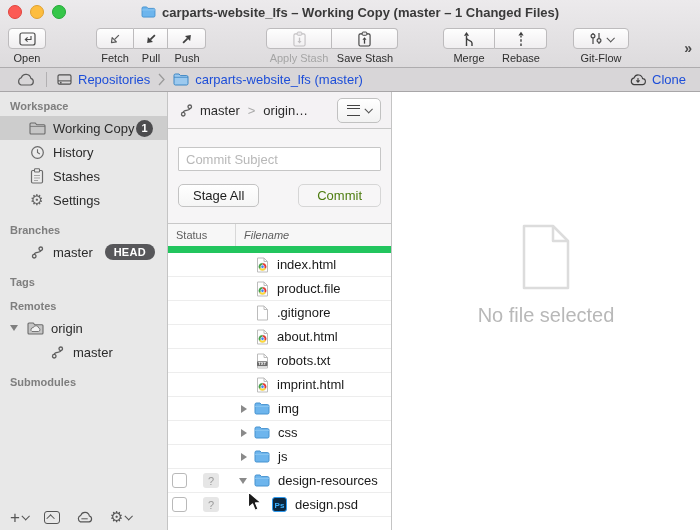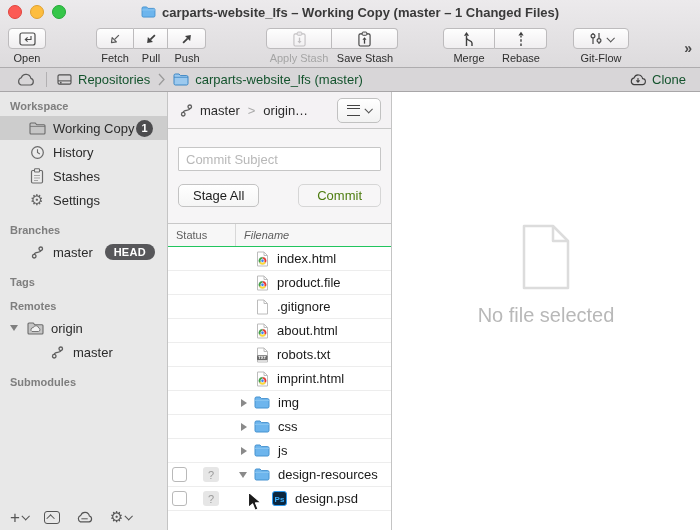--- a/index.html
+++ b/index.html
@@ -32,7 +32,7 @@
   .overflow{margin-left:auto;align-self:flex-start;padding-top:12px;color:#4a4a4a;font-size:14px;font-weight:bold;}
   .chev{display:inline-block;width:5px;height:5px;border-right:1.5px solid #555;border-bottom:1.5px solid #555;transform:rotate(45deg) translateY(-1px);}
   
-  .pathbar{height:23px;background:#d8d6d8;border-bottom:1px solid #a8a6a8;display:flex;align-items:center;padding:0 14px 0 16px;color:#14532d;}
+  .pathbar{height:23px;background:#d8d6d8;border-bottom:1px solid #a8a6a8;display:flex;align-items:center;padding:0 14px 0 16px;color:#1d4ed8;}
   .pdiv{width:1px;height:15px;background:#b2b0b2;margin:0 10px;}
   .crumb{display:flex;align-items:center;gap:6px;}
   .pchev{margin:0 8px;display:flex;}

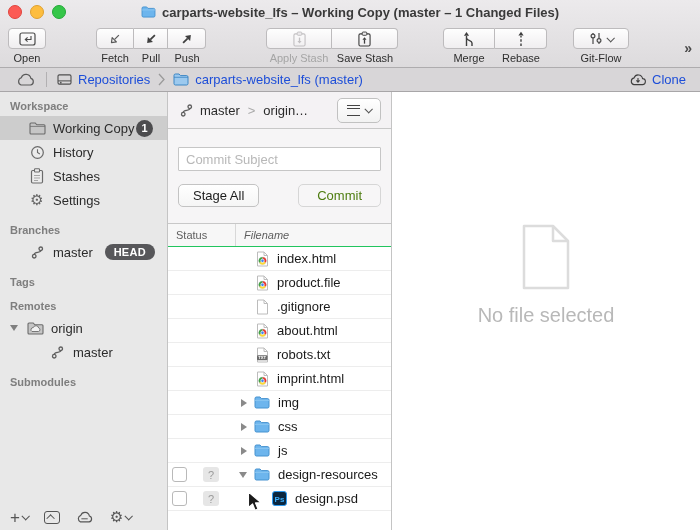--- a/index.html
+++ b/index.html
@@ -79,7 +79,7 @@
   .btn{height:23px;box-sizing:border-box;border:1px solid #c3c3c3;border-radius:5px;background:linear-gradient(#fff,#f5f5f5);
        font-size:13px;color:#1c1c1c;display:flex;align-items:center;padding:0 14px;font-family:"Liberation Sans",sans-serif;}
   .btn.disabled{color:#4d7c0f;border-color:#d6d6d6;background:#f7f6f7;padding:0 18px;margin-left:32px;}
-  .listhdr{height:22px;flex:none;background:#f7f7f7;border-bottom:1px solid #22c55e;display:flex;align-items:center;font-size:11px;color:#5e5e5e;}
+  .listhdr{height:22px;flex:none;background:#f7f7f7;border-bottom:7px solid #22c55e;display:flex;align-items:center;font-size:11px;color:#5e5e5e;}
   .hcol1{width:68px;box-sizing:border-box;padding-left:8px;border-right:1px solid #d8d8d8;height:100%;display:flex;align-items:center;}
   .hcol2{padding-left:8px;font-style:italic;}
   .rows{flex:1;overflow:hidden;}

